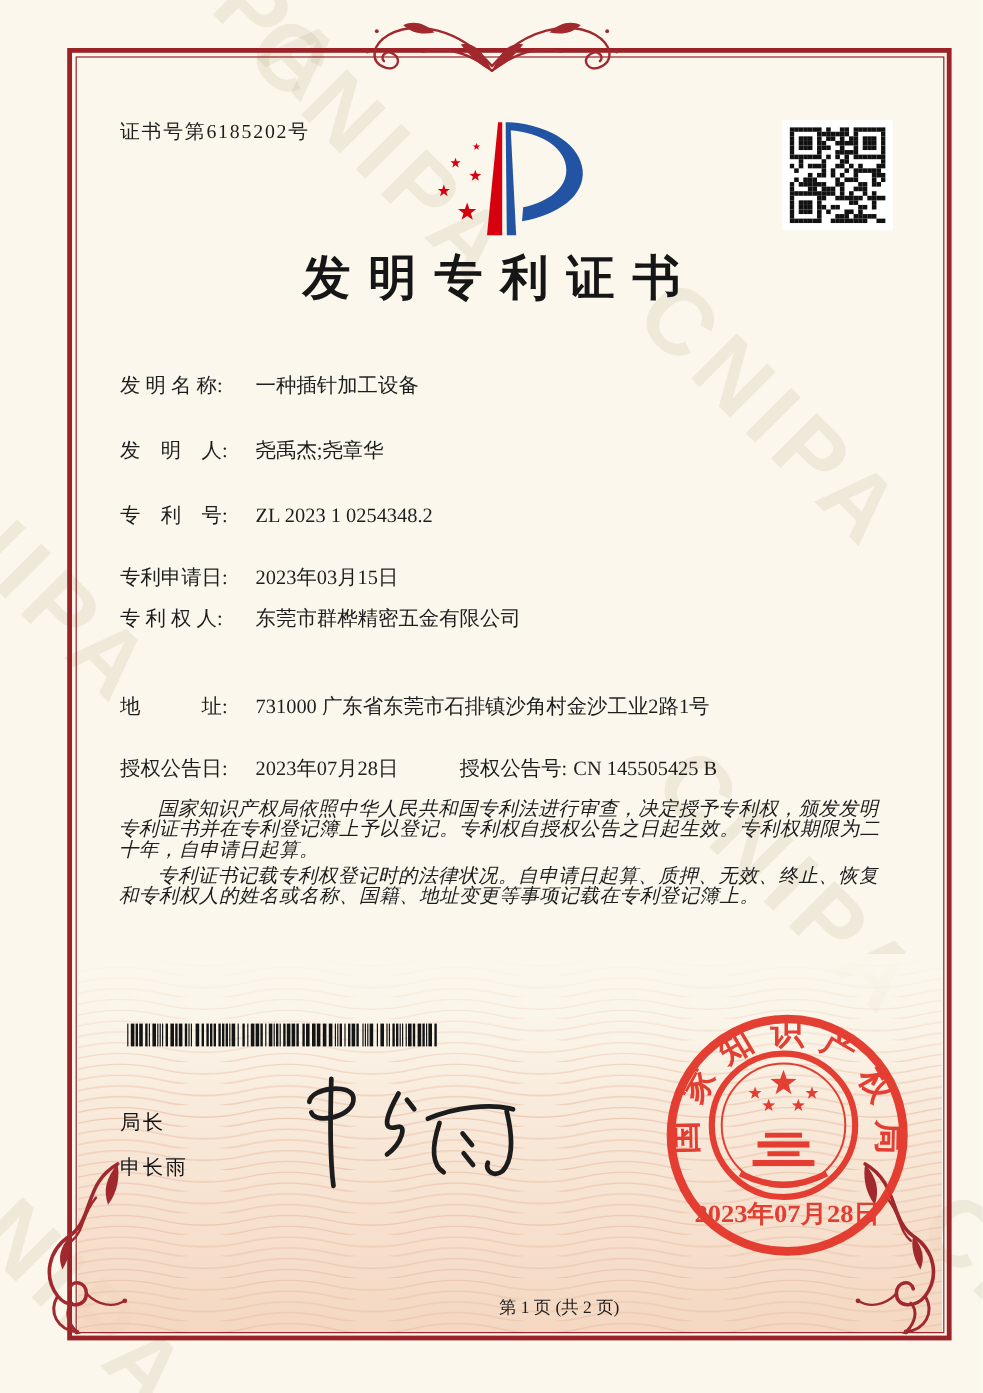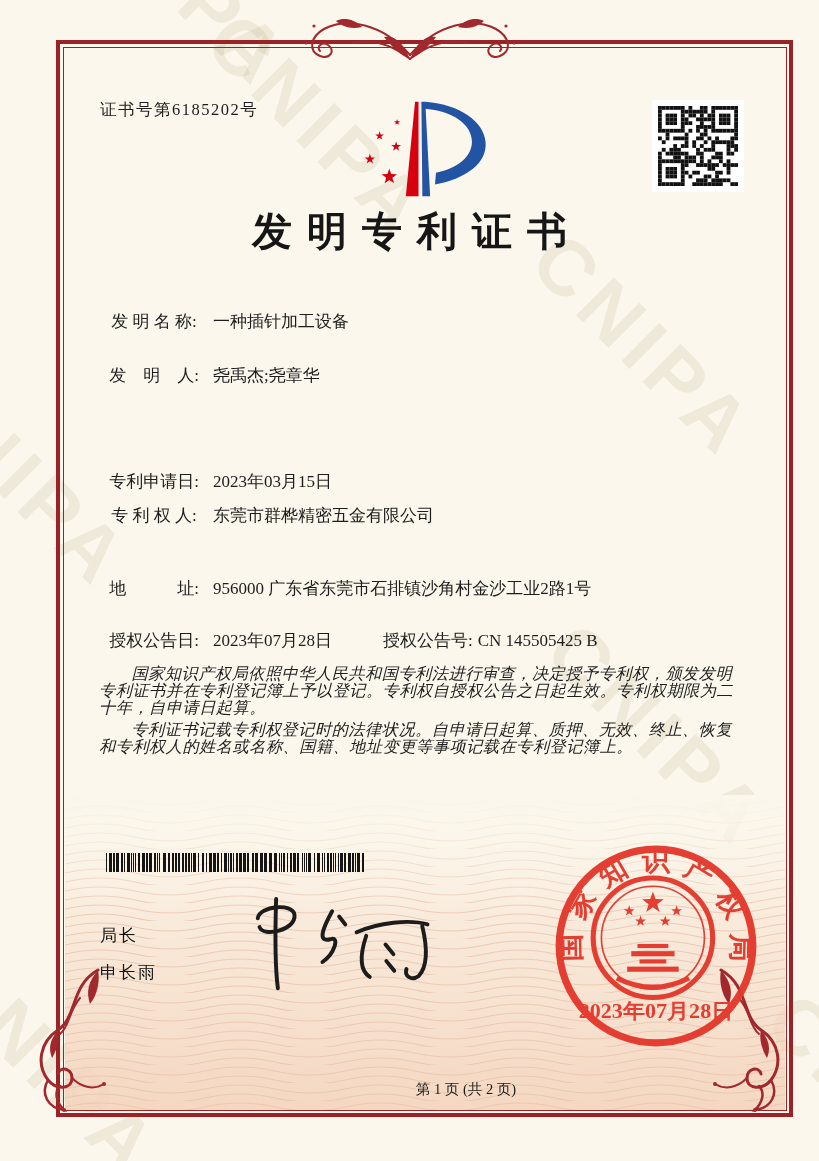--- a/index.html
+++ b/index.html
@@ -29,7 +29,7 @@
          font-weight:bold;letter-spacing:15px;text-indent:15px;z-index:5;color:#161616;}
   
   .frow{position:absolute;left:100px;width:645px;font-size:17px;z-index:5;white-space:nowrap;}
-  .flabel{display:inline-block;min-width:108px;text-align:center;}
+  .flabel{display:inline-block;min-width:108px;}
   .fvalue{margin-left:5px;text-align:center;}
   .grant{position:absolute;left:283px;top:0;}
   

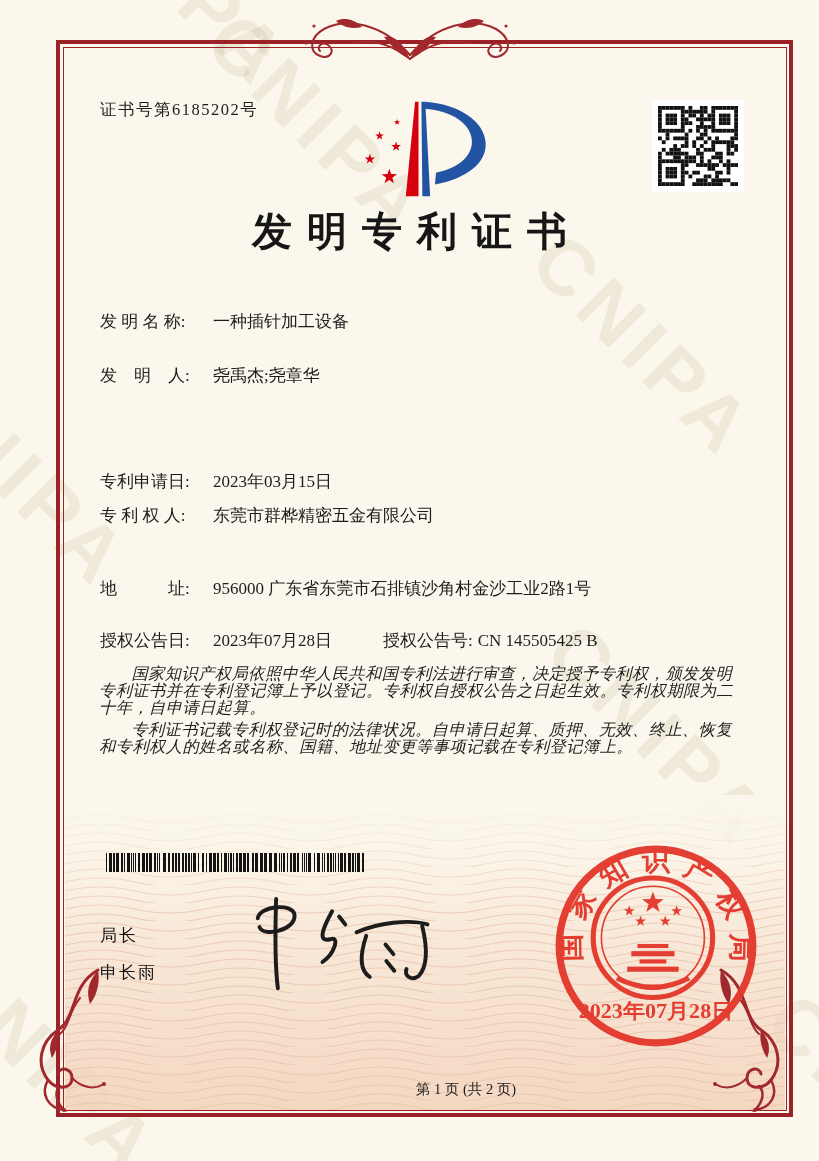--- a/index.html
+++ b/index.html
@@ -408,6 +408,9 @@
   <div class="frow" style="top:364px">
     <span class="flabel">发　明　人:</span><span class="fvalue">尧禹杰;尧章华</span>
   </div>
+  <div class="frow" style="top:418px">
+    <span class="flabel">专　利　号:</span><span class="fvalue">ZL 2023 1 0254348.2</span>
+  </div>
   <div class="frow" style="top:470px">
     <span class="flabel">专利申请日:</span><span class="fvalue">2023年03月15日</span>
   </div>

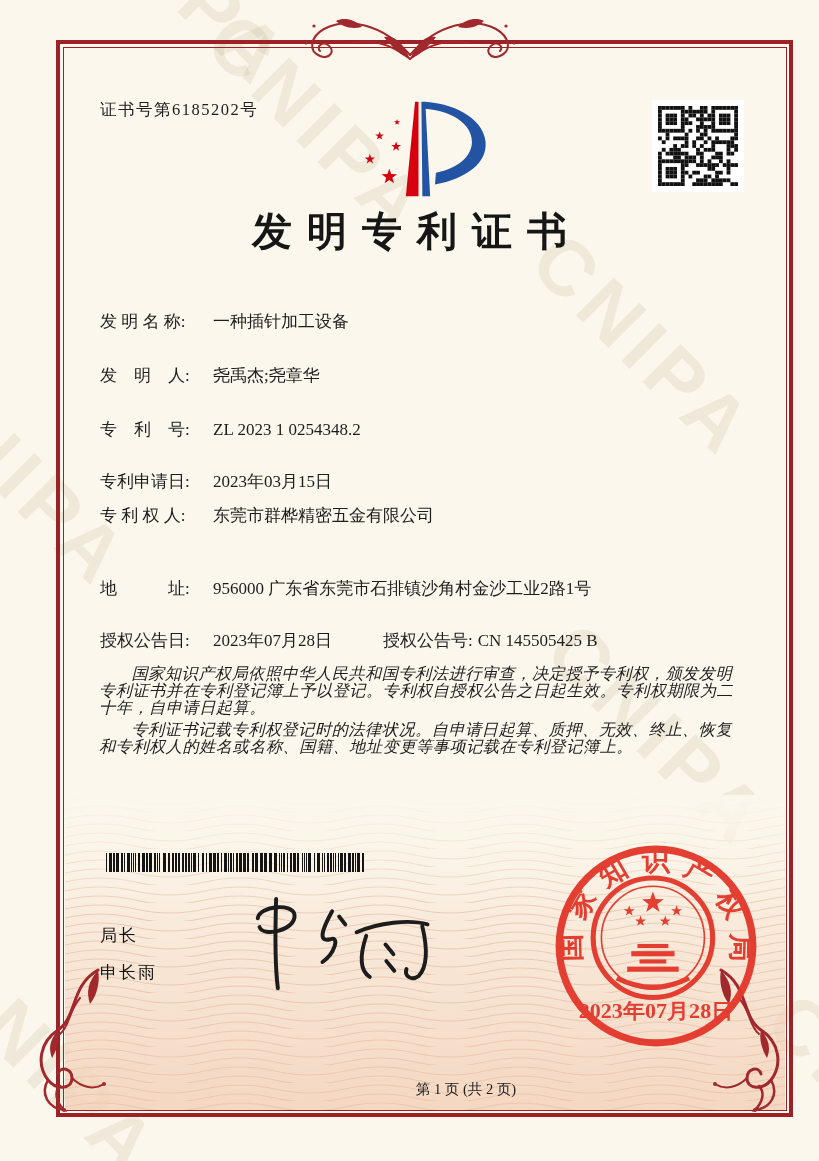--- a/index.html
+++ b/index.html
@@ -418,7 +418,7 @@
     <span class="flabel">专 利 权 人:</span><span class="fvalue">东莞市群桦精密五金有限公司</span>
   </div>
   <div class="frow" style="top:577px">
-    <span class="flabel">地　　　址:</span><span class="fvalue">956000 广东省东莞市石排镇沙角村金沙工业2路1号</span>
+    <span class="flabel">地　　　址:</span><span class="fvalue">731000 广东省东莞市石排镇沙角村金沙工业2路1号</span>
   </div>
   <div class="frow" style="top:629px">
     <span class="flabel">授权公告日:</span><span class="fvalue">2023年07月28日</span>

